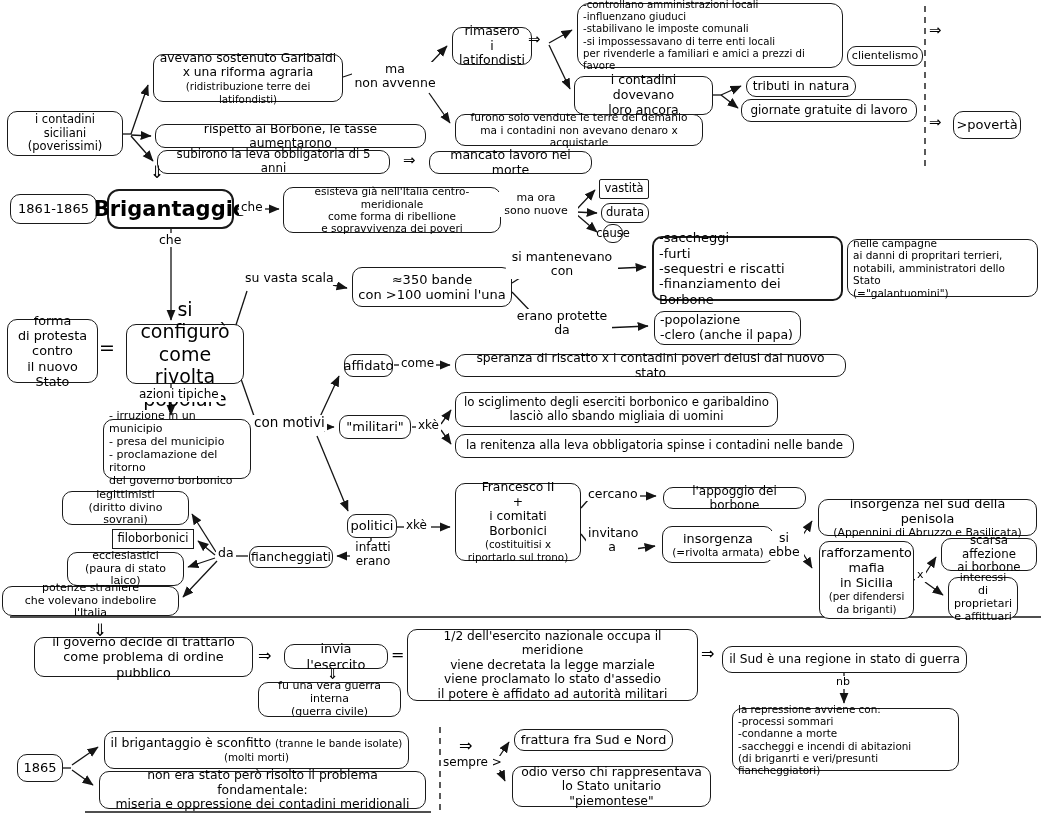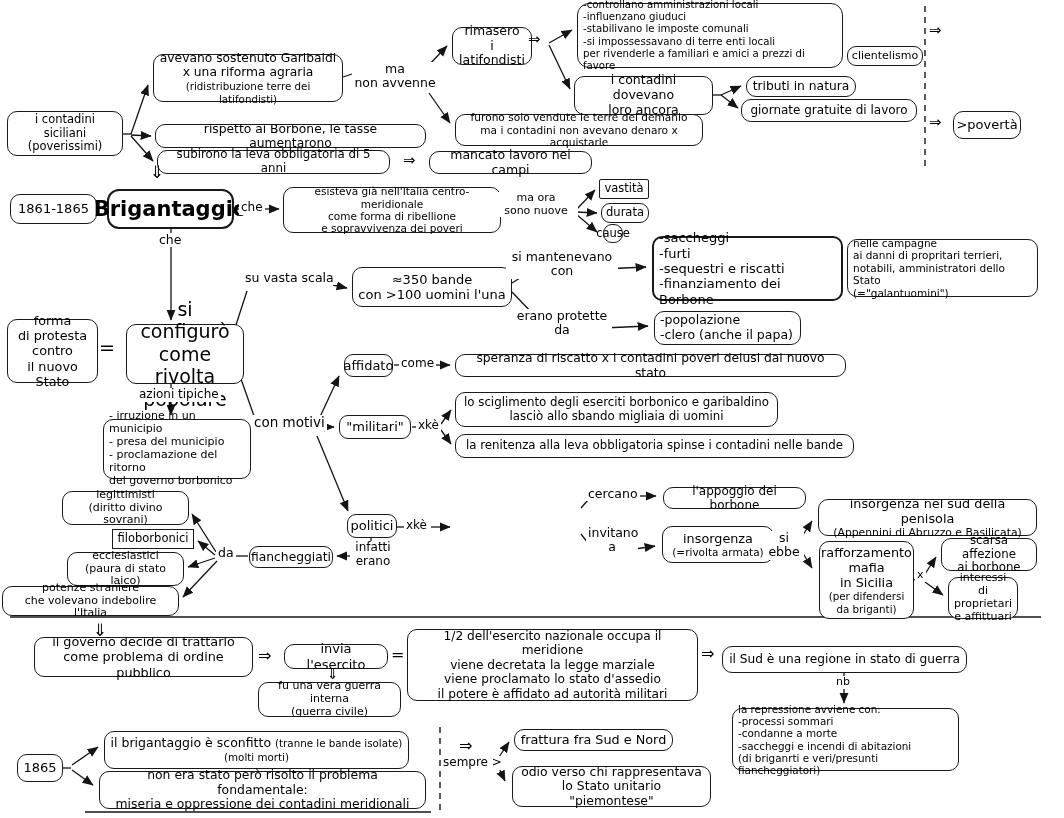--- a/index.html
+++ b/index.html
@@ -145,7 +145,7 @@
 ma i contadini non avevano denaro x acquistarle</span>
     </div>
   <div class="node nw" style="left:429px;top:151px;width:163px;height:23px;font-size:12.5px">
-      <span>mancato lavoro nei campi</span>
+      <span>mancato lavoro nei morte</span>
     </div>
 
   <div class="node" style="left:10px;top:194px;width:87px;height:30px;font-size:13px">

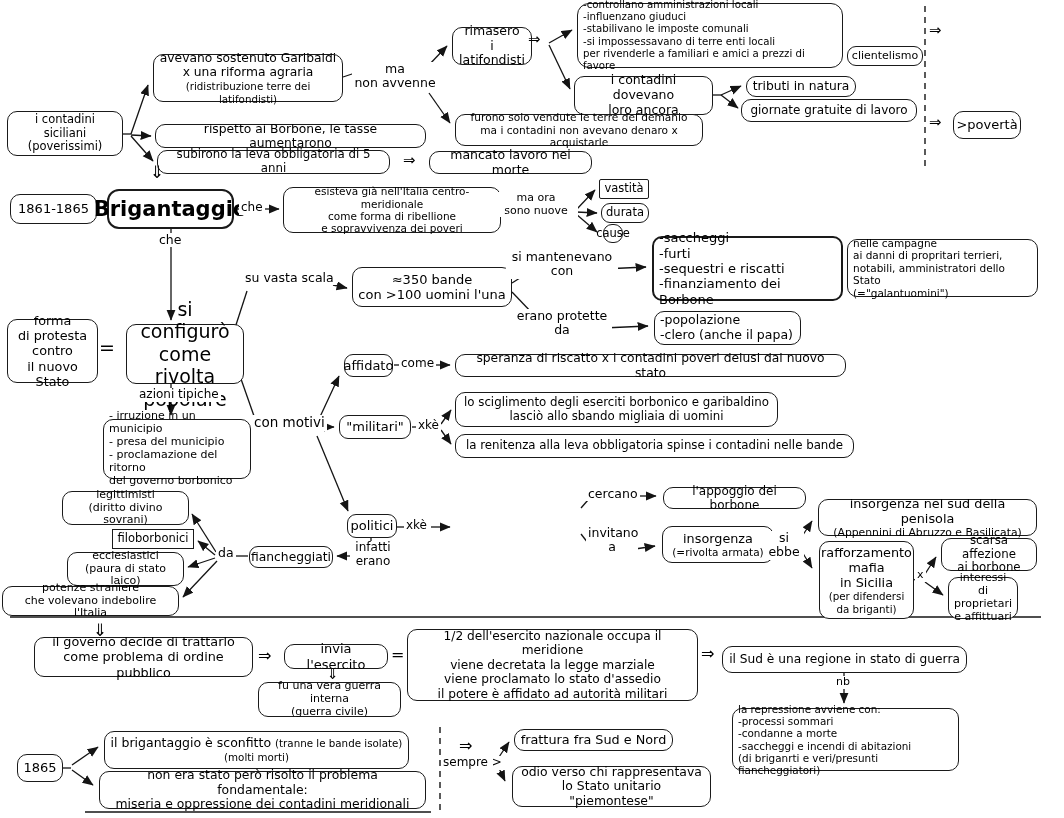--- a/index.html
+++ b/index.html
@@ -246,6 +246,13 @@
       <span>politici</span>
     </div>
 
+  <div class="node" style="left:455px;top:483px;width:126px;height:78px;font-size:12.3px">
+      <span>Francesco II
++
+i comitati Borbonici</span>
+      <span class="sub">(costituitisi x
+riportarlo sul trono)</span>
+    </div>
   <div class="node nw" style="left:663px;top:487px;width:143px;height:22px;font-size:12px">
       <span>l'appoggio dei borbone</span>
     </div>

